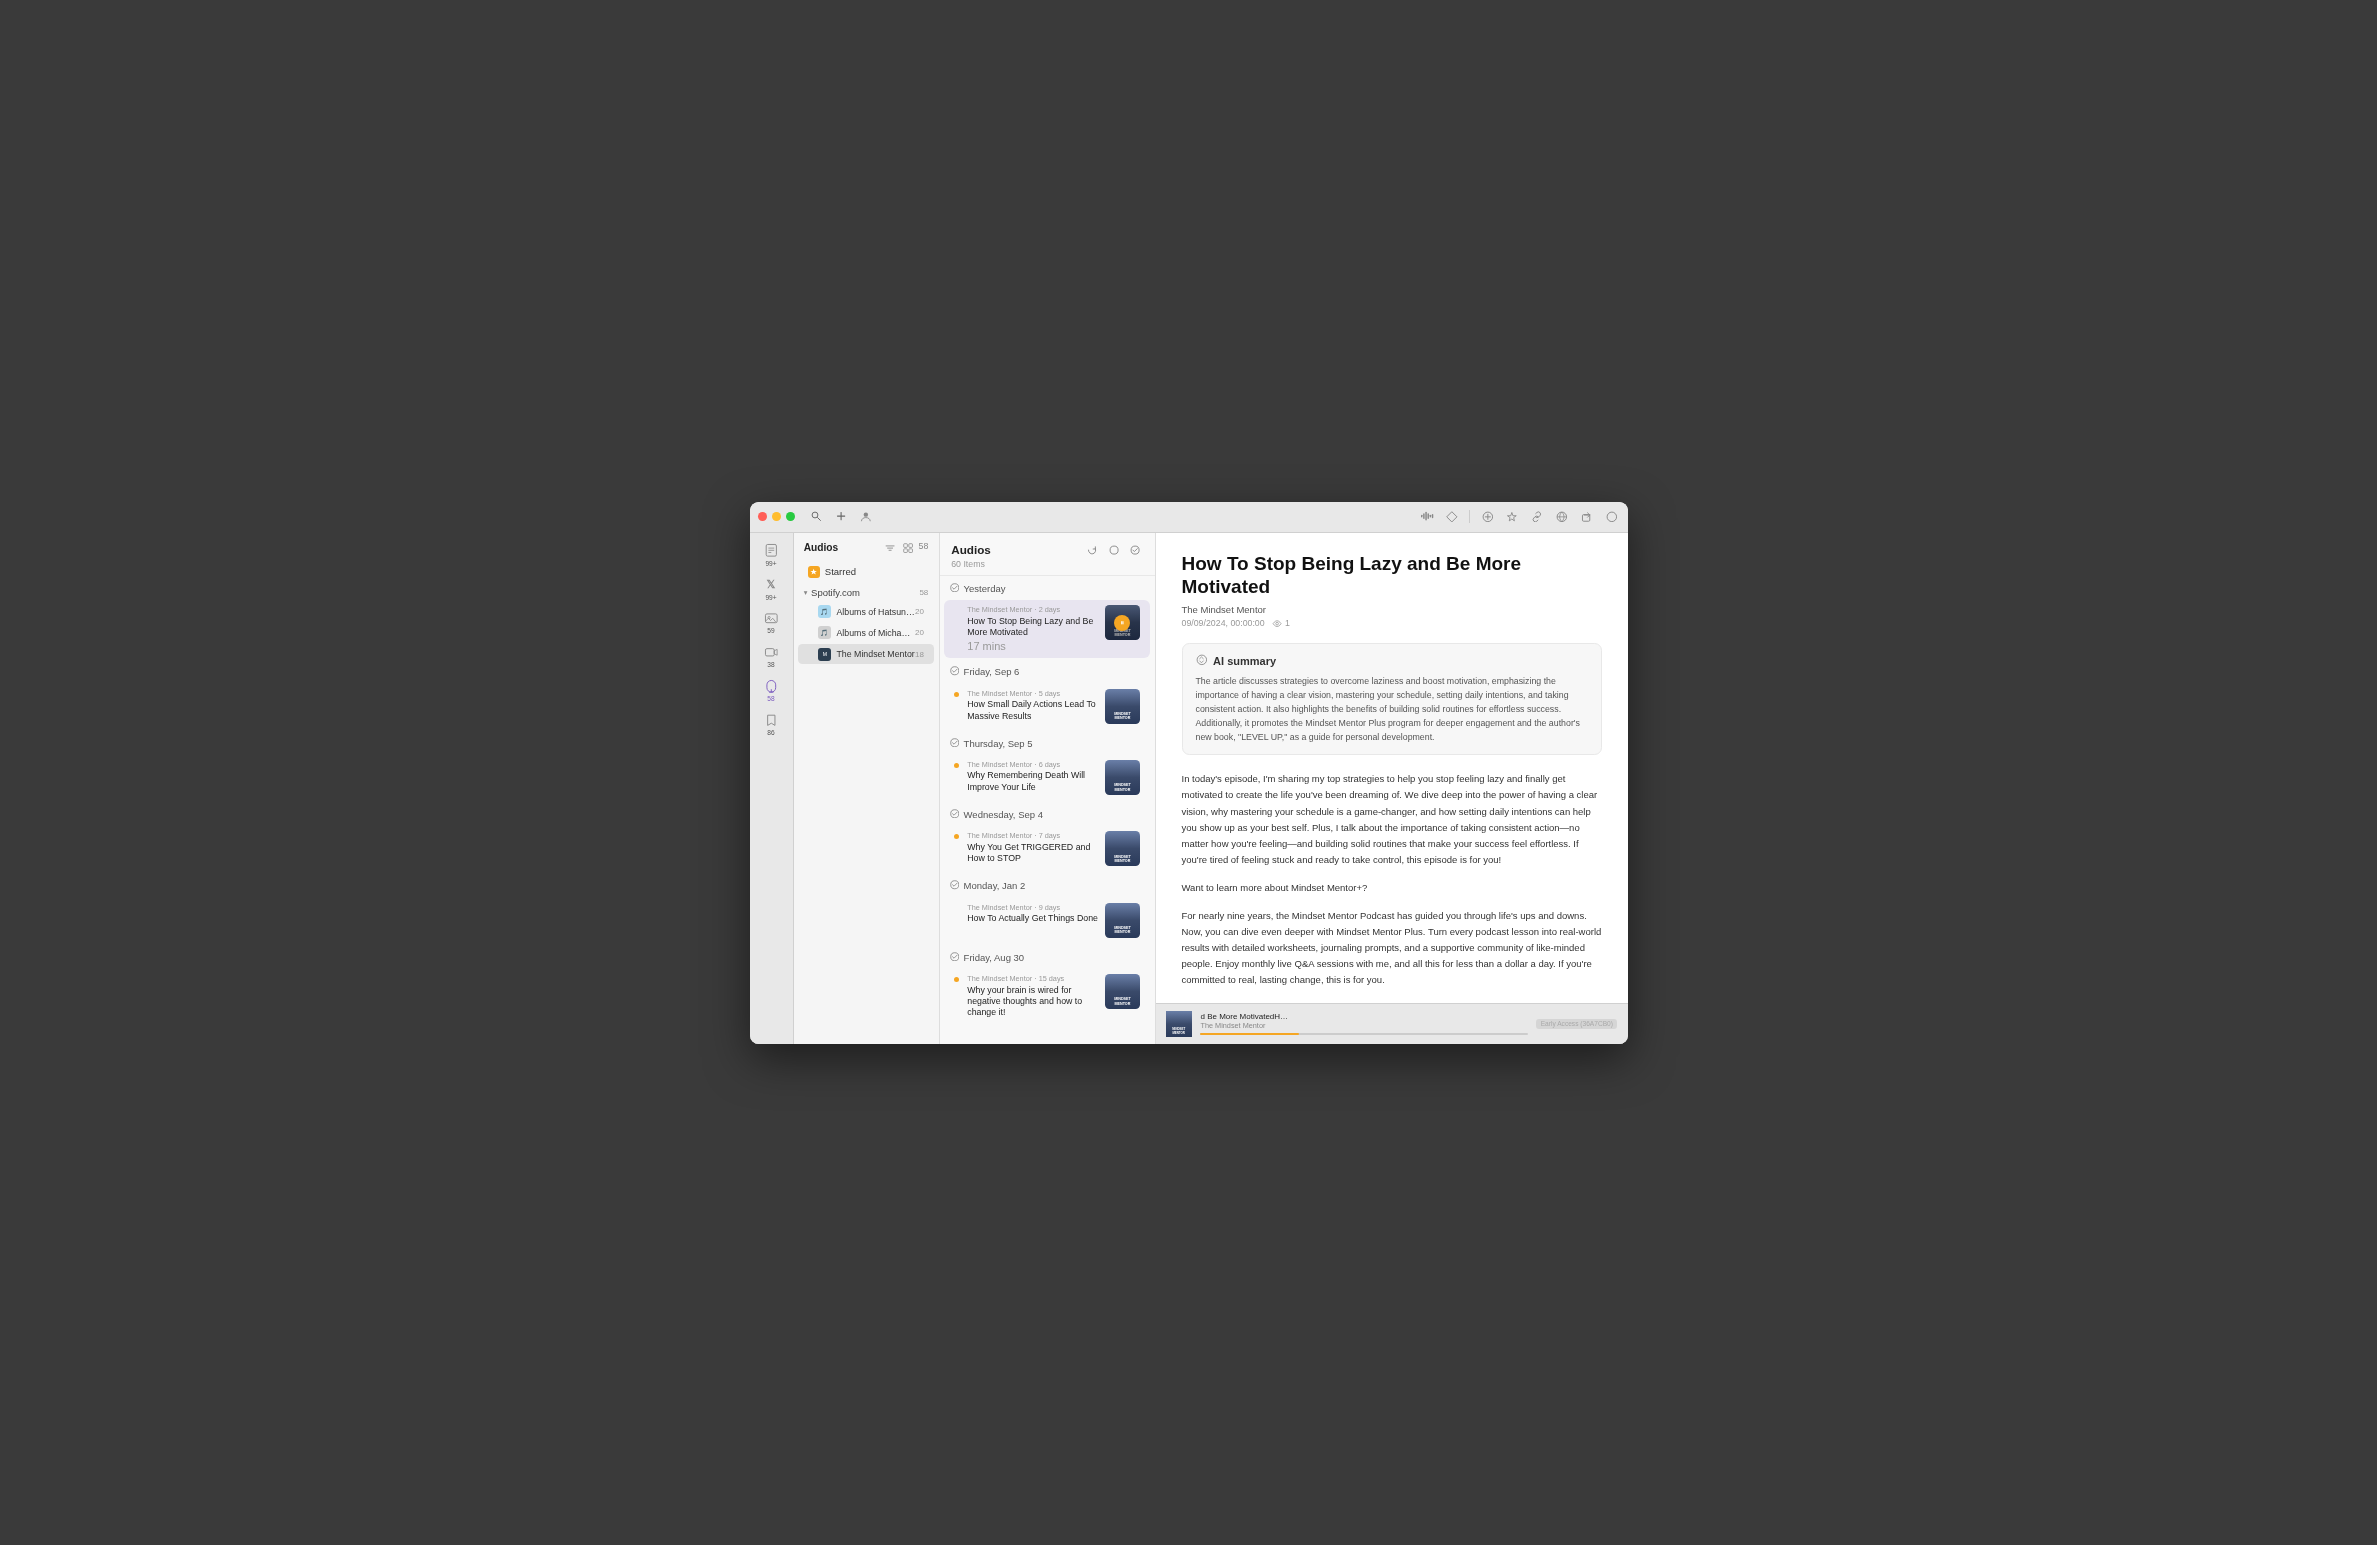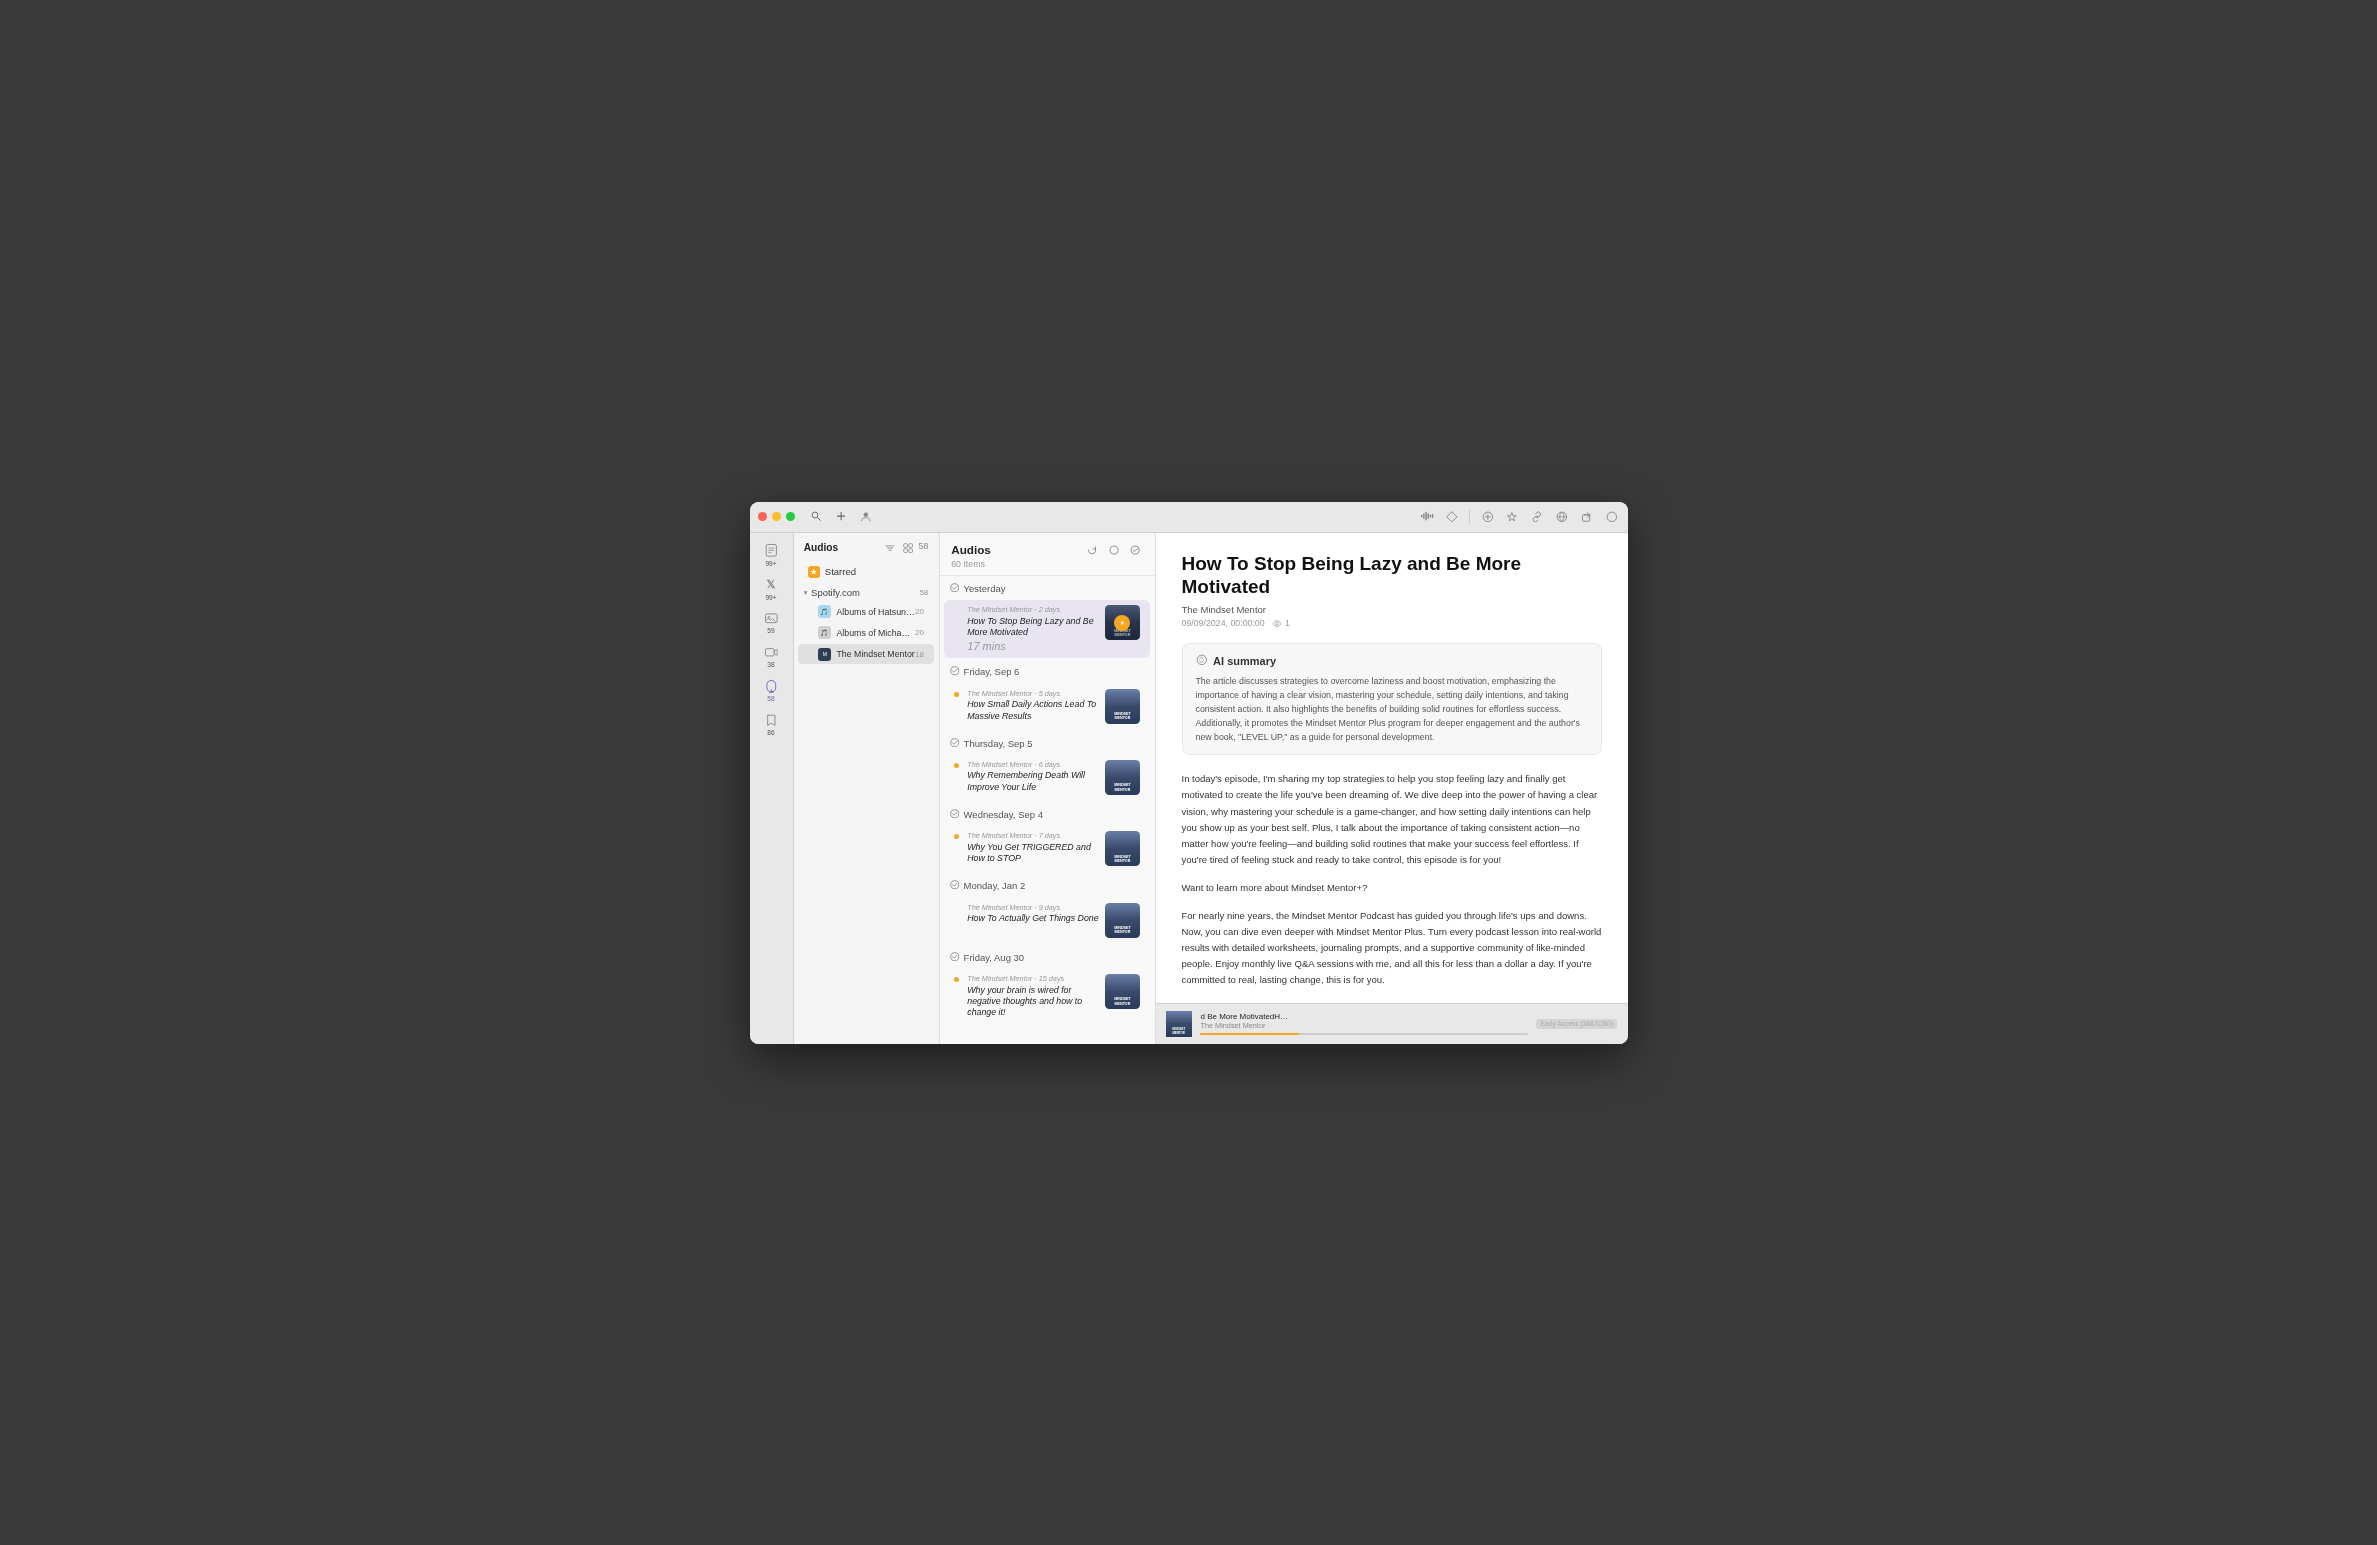--- a/index.html
+++ b/index.html
@@ -338,7 +338,6 @@
     .episode-content {
       flex: 1;
       min-width: 0;
-      font-style: italic;
     }
     .episode-meta {
       font-size: 7.3px;

